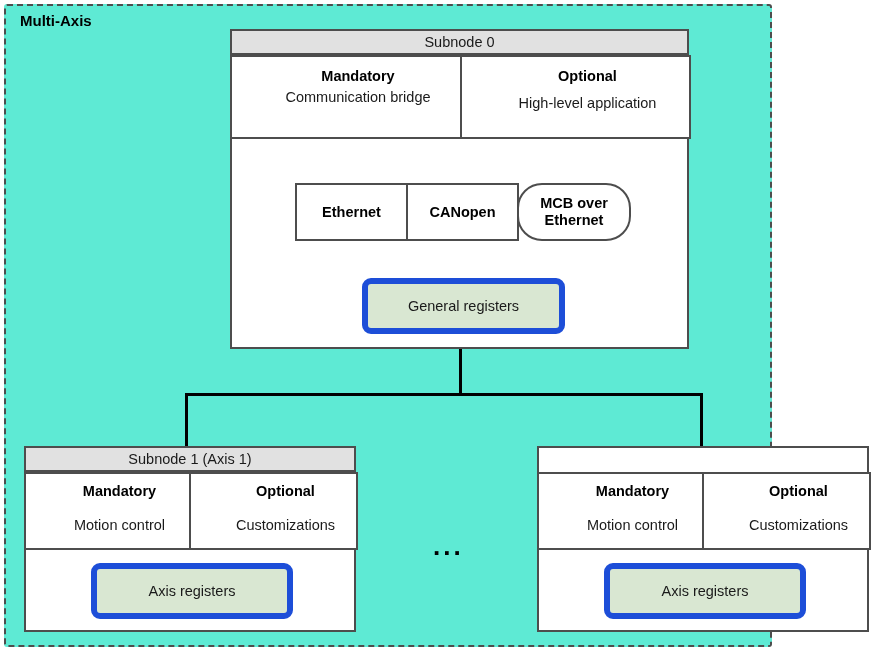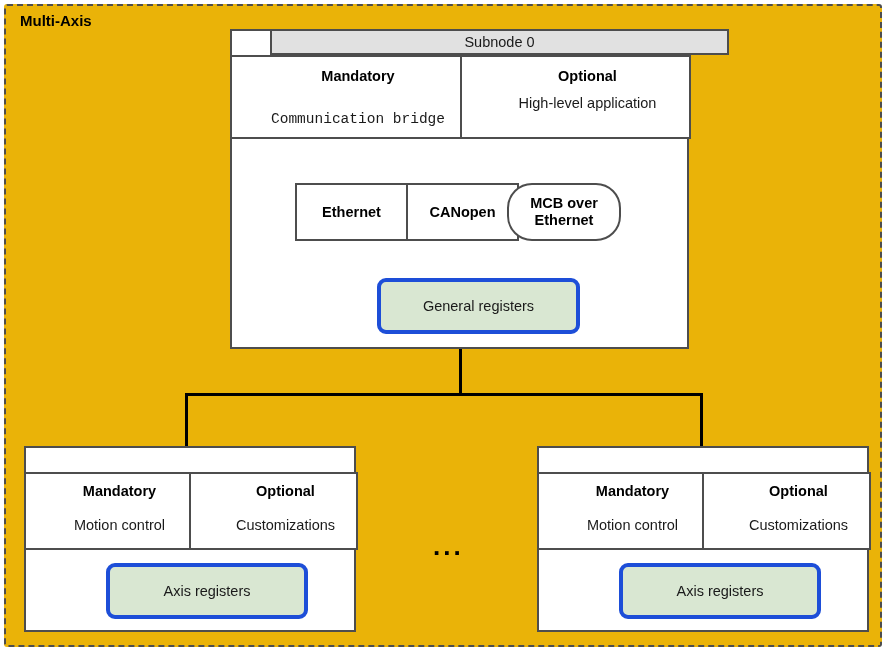--- a/index.html
+++ b/index.html
@@ -25,10 +25,10 @@
     position: absolute;
     left: 4px;
     top: 4px;
-    width: 878px;
+    width: 768px;
     height: 643px;
     box-sizing: border-box;
-    background: #eab308;
+    background: #5eead4;
     border: 2px dashed #4d4d4d;
     border-radius: 3px;
   }

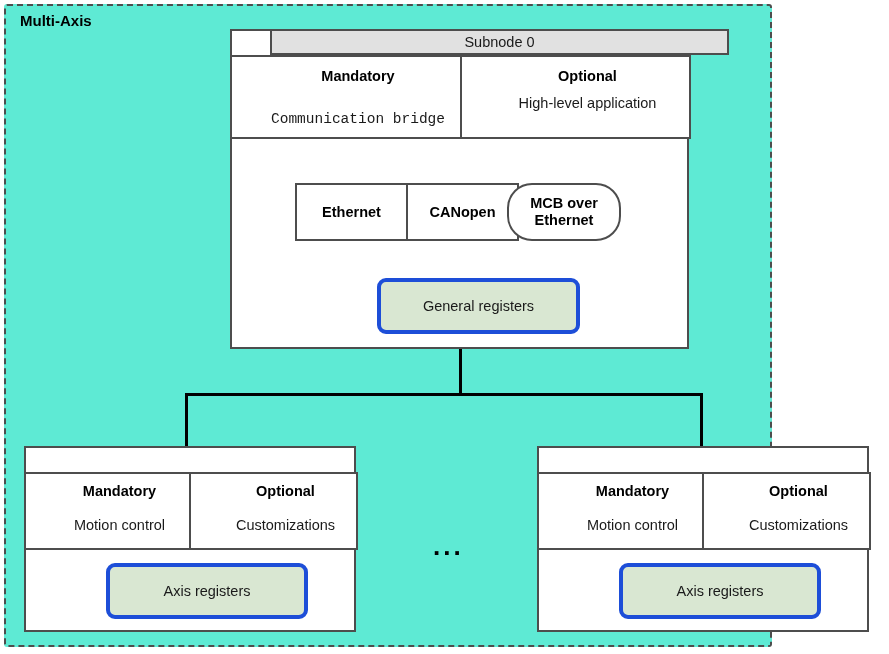--- a/index.html
+++ b/index.html
@@ -157,7 +157,7 @@
 
     <div class="boxed" style="left:224px; top:23px; width:459px; height:320px;">
 
-      <div class="hdr-band" style="left:-2px; top:-2px; width:459px; height:26px;margin-left:40px;">Subnode 0</div>
+      <div class="hdr-band" style="left:-2px; top:-2px; width:459px; height:26px;">Subnode 0</div>
 
       <div class="cell" style="left:-2px; top:24px; width:232px; height:84px; padding-top:11px;">
         <span class="cell-title">Mandatory</span>

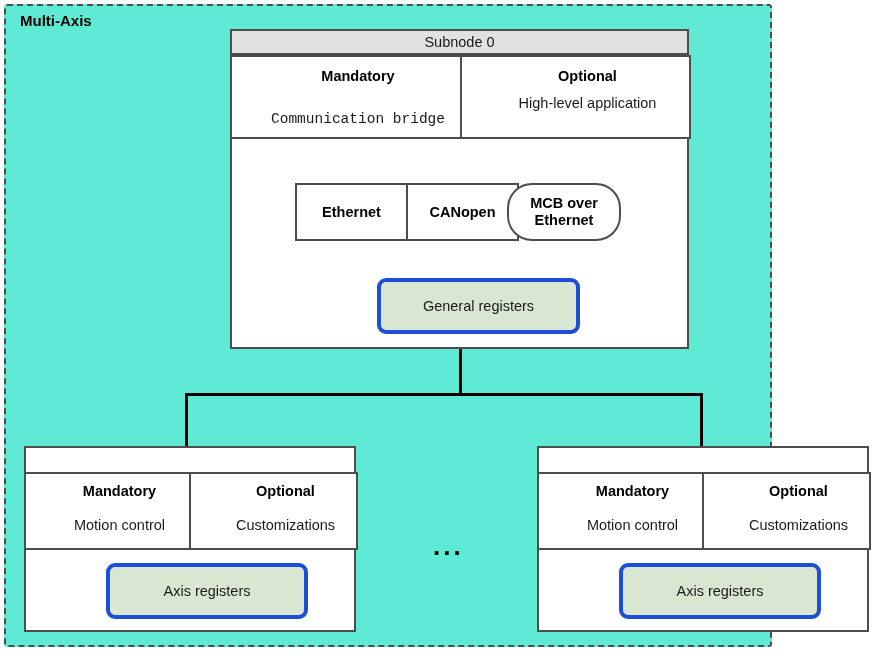--- a/index.html
+++ b/index.html
@@ -161,7 +161,7 @@
 
       <div class="cell" style="left:-2px; top:24px; width:232px; height:84px; padding-top:11px;">
         <span class="cell-title">Mandatory</span>
-        <span class="cell-sub" style="margin-top:27px;font-family:Liberation Mono, monospace;">Communication bridge</span>
+        <span class="cell-sub" style="margin-top:5px;">Communication bridge</span>
       </div>
 
       <div class="cell" style="left:228px; top:24px; width:231px; height:84px; padding-top:11px;">

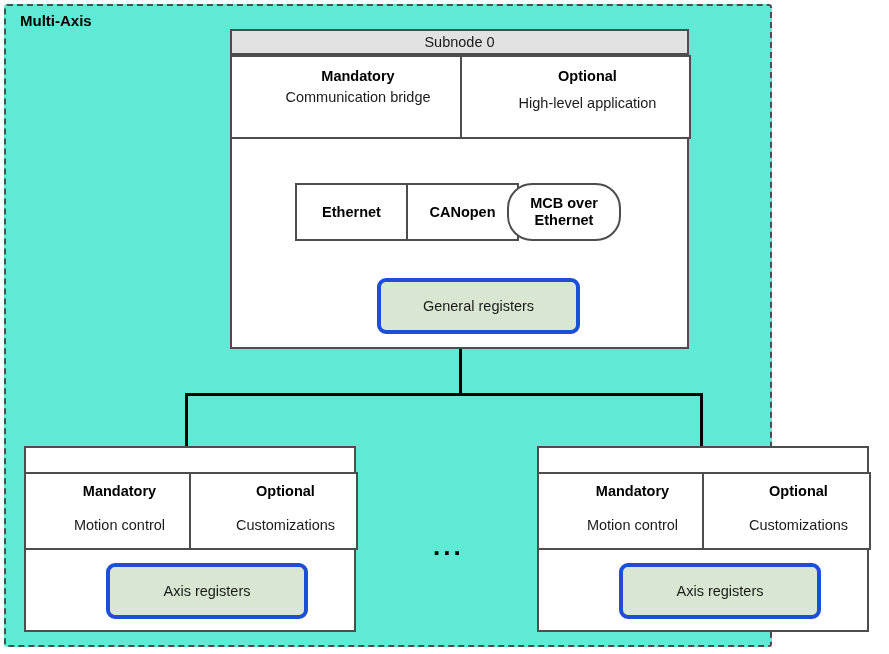--- a/index.html
+++ b/index.html
@@ -174,7 +174,7 @@
 
       <div class="plain-cell" style="left:174px; top:152px; width:113px; height:58px;">CANopen</div>
 
-      <div class="plain-cell" style="left:275px; top:152px; width:114px; height:58px; padding:0 6px;border-radius:25px;">MCB over Ethernet</div>
+      <div class="plain-cell" style="left:285px; top:152px; width:114px; height:58px; padding:0 6px;border-radius:25px;">MCB over Ethernet</div>
 
       <div class="reg-box" style="left:130px; top:247px; width:203px; height:56px;">General registers</div>
     </div>

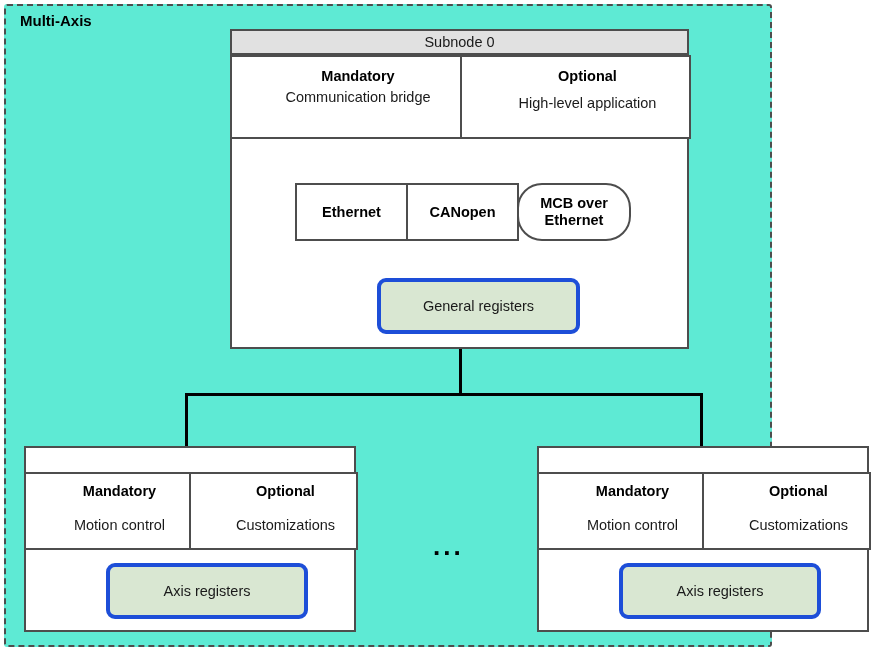--- a/index.html
+++ b/index.html
@@ -111,7 +111,7 @@
     position: absolute;
     box-sizing: border-box;
     background: #d9e7d2;
-    border: 4px solid #1d4ed8;
+    border: 6px solid #1d4ed8;
     border-radius: 9px;
     display: flex;
     align-items: center;
@@ -119,7 +119,6 @@
     font-size: 14.5px;
     color: #1a1a1a;
     white-space: nowrap;
-    margin-left: 15px;
   }
 
   

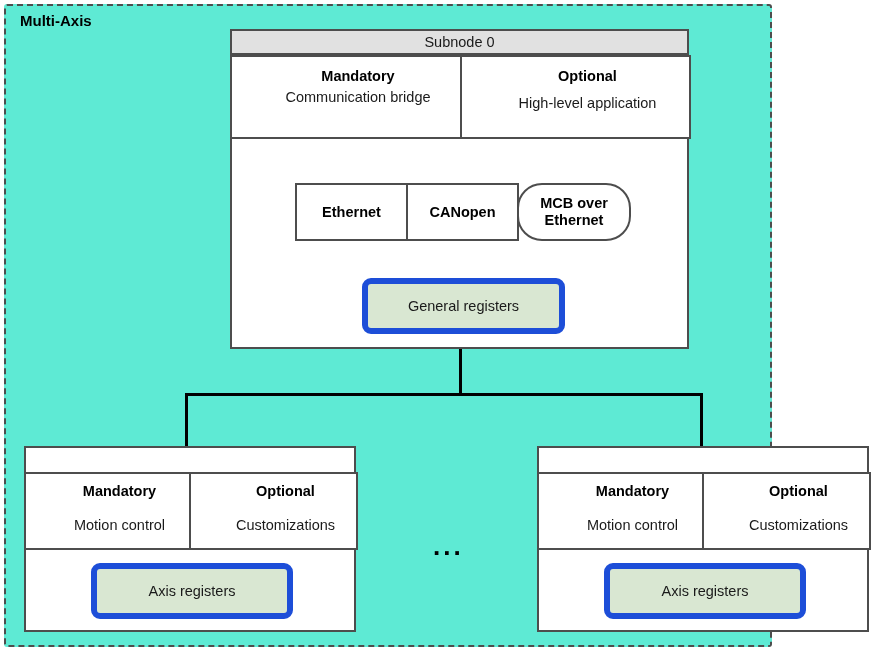--- a/index.html
+++ b/index.html
@@ -180,6 +180,7 @@
 
     <div class="boxed" style="left:18px; top:440px; width:332px; height:184px;">
 
+      <div class="hdr-band" style="left:-2px; top:-2px; width:332px; height:26px;">Subnode 1 (Axis 1)</div>
 
       <div class="cell" style="left:-2px; top:24px; width:167px; height:78px; padding-top:9px;">
         <span class="cell-title">Mandatory</span>

